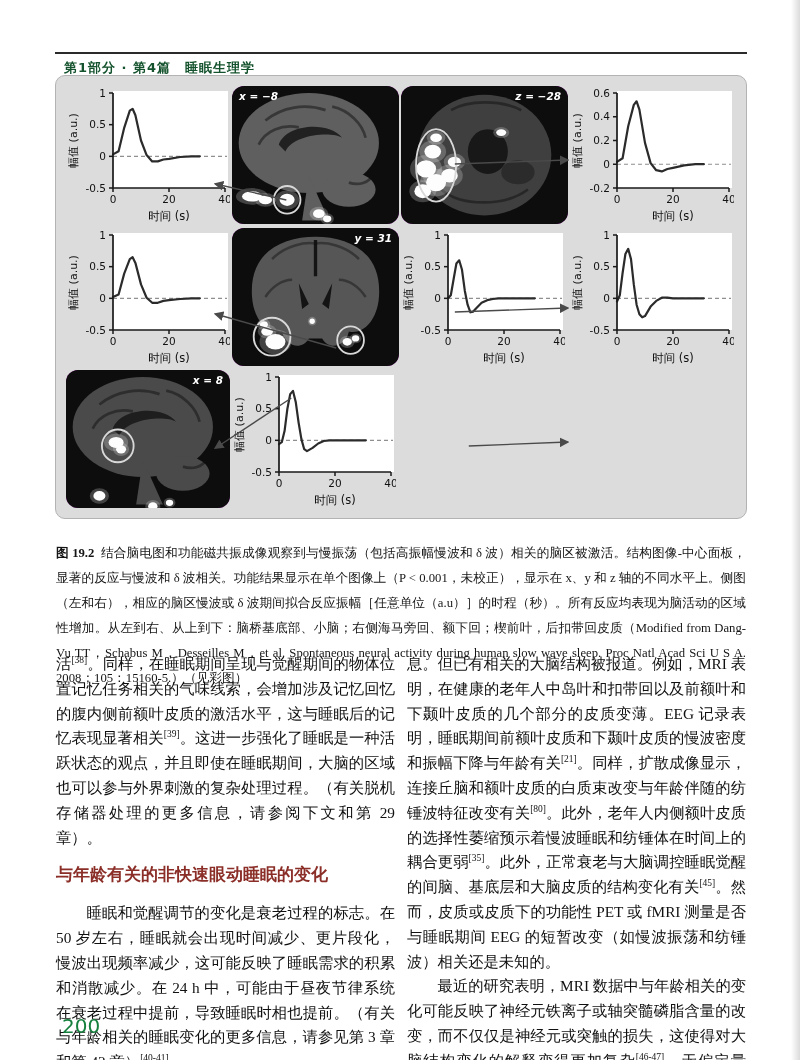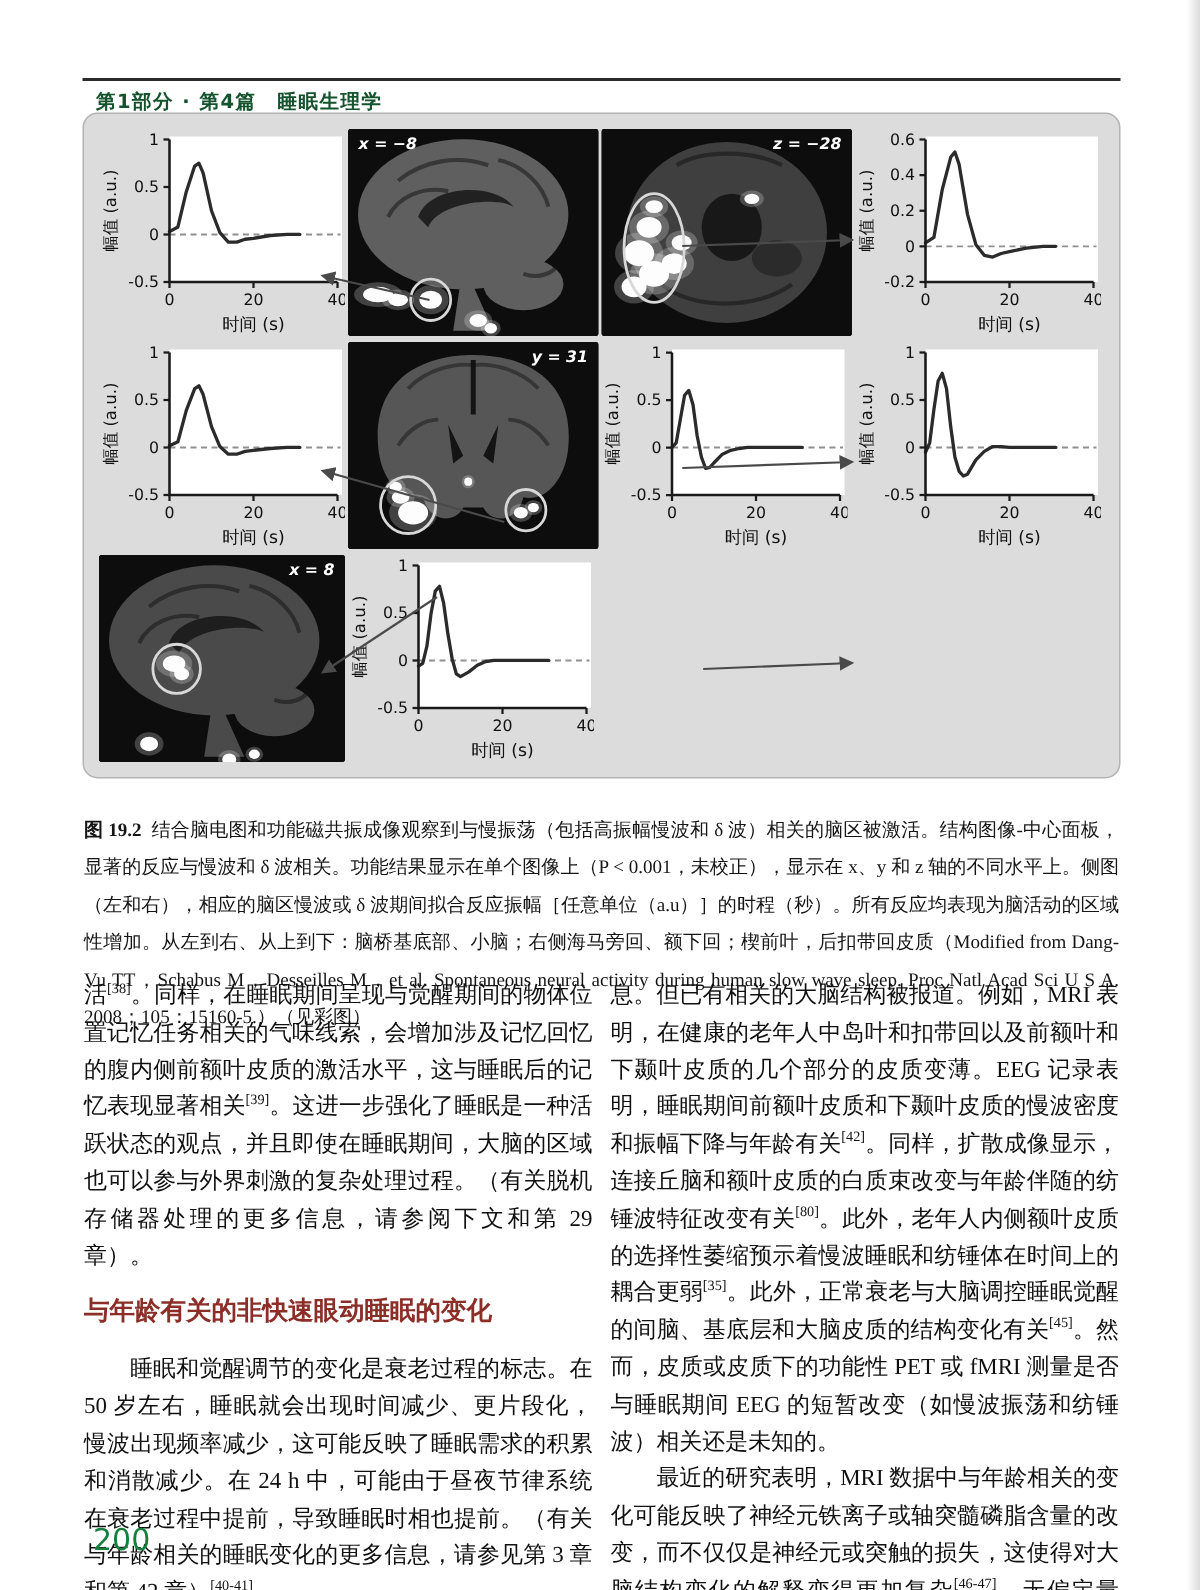--- a/index.html
+++ b/index.html
@@ -17,7 +17,7 @@
   .fig-grid{display:grid;grid-template-columns:164px 167px 167px 164px;
         grid-template-rows:138px 138px 138px;gap:4px 2px;padding:10px;}
   .cell{position:relative;}
-  .brain{background:#000000;border-radius:2px;overflow:hidden;}
+  .brain{background:#a21caf;border-radius:12px;overflow:hidden;}
   .brain svg{display:block;}
   .brain-label{position:absolute;top:4px;font-family:"DejaVu Sans","Liberation Sans",sans-serif;
         font-size:10.5px;font-style:italic;font-weight:bold;color:#fff;}

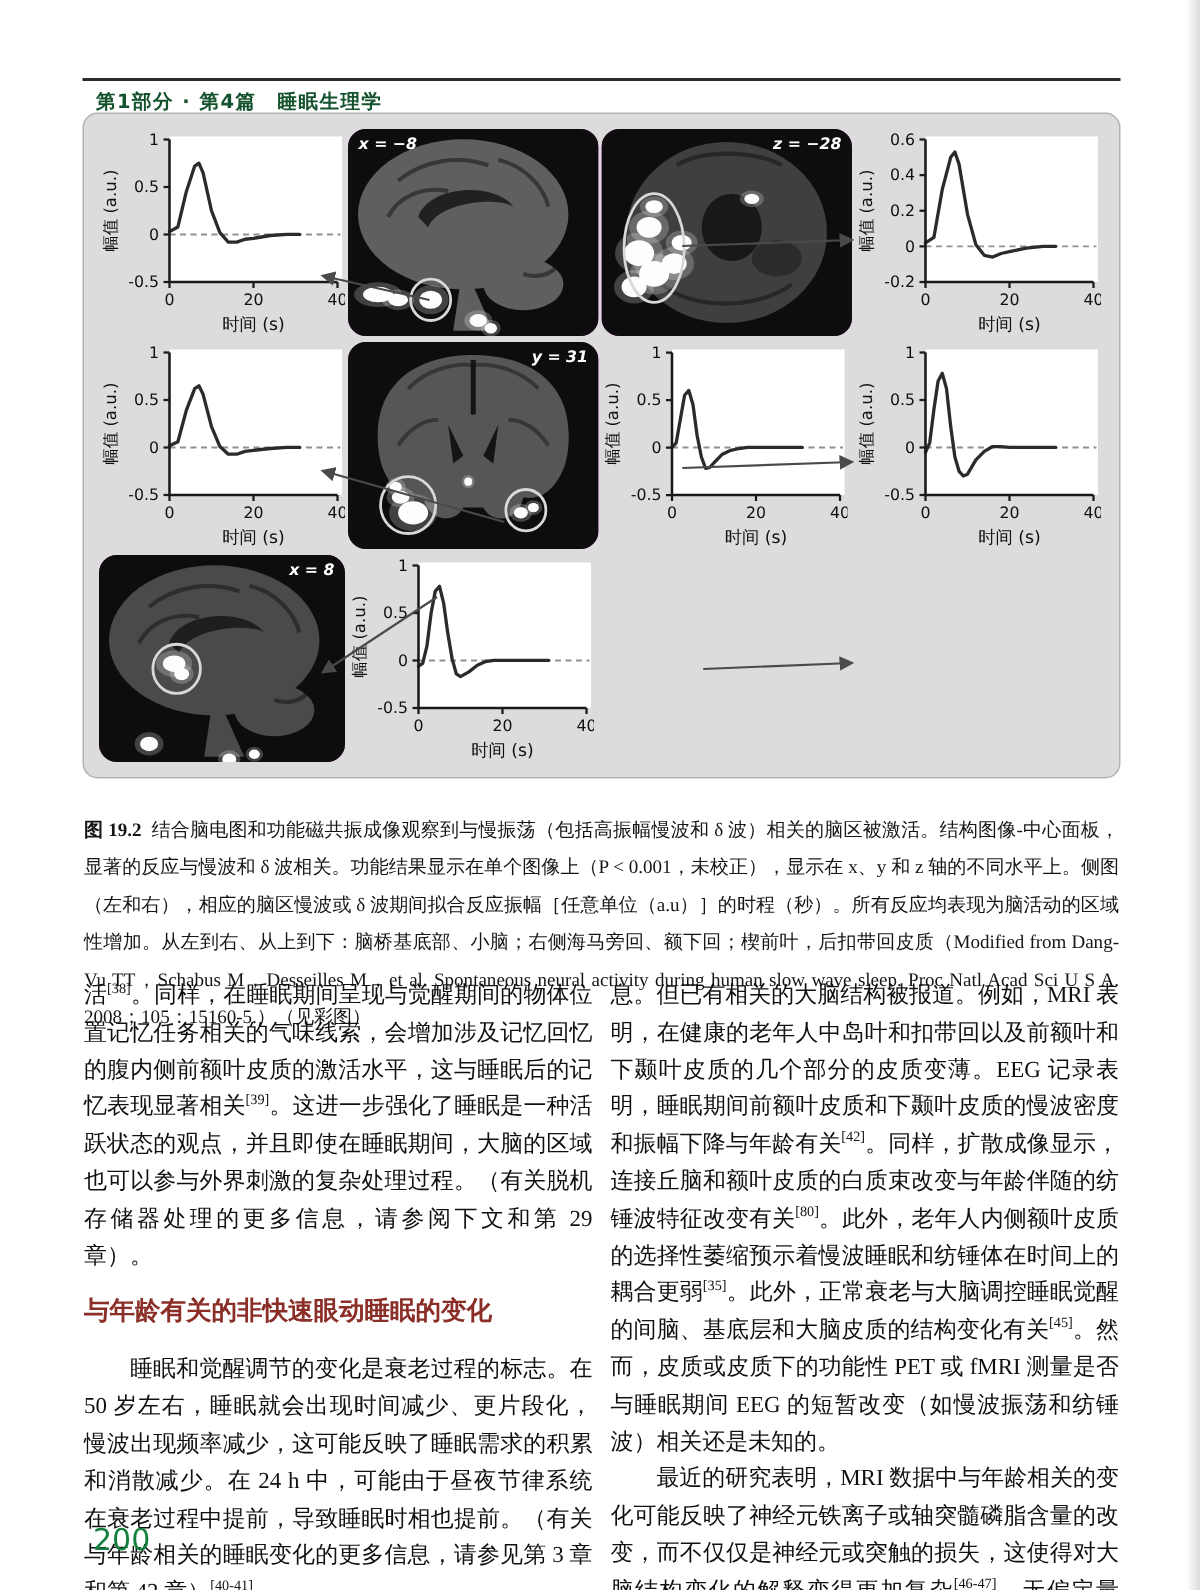--- a/index.html
+++ b/index.html
@@ -323,7 +323,7 @@
 
     </div>
     <div class="col">
-      <p class="noindent">息。但已有相关的大脑结构被报道。例如，MRI 表明，在健康的老年人中岛叶和扣带回以及前额叶和下颞叶皮质的几个部分的皮质变薄。EEG 记录表明，睡眠期间前额叶皮质和下颞叶皮质的慢波密度和振幅下降与年龄有关<sup>[42]</sup>。同样，扩散成像显示，连接丘脑和额叶皮质的白质束改变与年龄伴随的纺锤波特征改变有关<sup>[80]</sup>。此外，老年人内侧额叶皮质的选择性萎缩预示着慢波睡眠和纺锤体在时间上的耦合更弱<sup>[35]</sup>。此外，正常衰老与大脑调控睡眠觉醒的间脑、基底层和大脑皮质的结构变化有关<sup>[45]</sup>。然而，皮质或皮质下的功能性 PET 或 fMRI 测量是否与睡眠期间 EEG 的短暂改变（如慢波振荡和纺锤波）相关还是未知的。</p>
+      <p class="noindent">息。但已有相关的大脑结构被报道。例如，MRI 表明，在健康的老年人中岛叶和扣带回以及前额叶和下颞叶皮质的几个部分的皮质变薄。EEG 记录表明，睡眠期间前额叶皮质和下颞叶皮质的慢波密度和振幅下降与年龄有关<sup>[21]</sup>。同样，扩散成像显示，连接丘脑和额叶皮质的白质束改变与年龄伴随的纺锤波特征改变有关<sup>[80]</sup>。此外，老年人内侧额叶皮质的选择性萎缩预示着慢波睡眠和纺锤体在时间上的耦合更弱<sup>[35]</sup>。此外，正常衰老与大脑调控睡眠觉醒的间脑、基底层和大脑皮质的结构变化有关<sup>[45]</sup>。然而，皮质或皮质下的功能性 PET 或 fMRI 测量是否与睡眠期间 EEG 的短暂改变（如慢波振荡和纺锤波）相关还是未知的。</p>
       <p class="indent">最近的研究表明，MRI 数据中与年龄相关的变化可能反映了神经元铁离子或轴突髓磷脂含量的改变，而不仅仅是神经元或突触的损失，这使得对大脑结构变化的解释变得更加复杂<sup>[46-47]</sup>。无偏定量 MRI</p>
     </div>
   </div>

